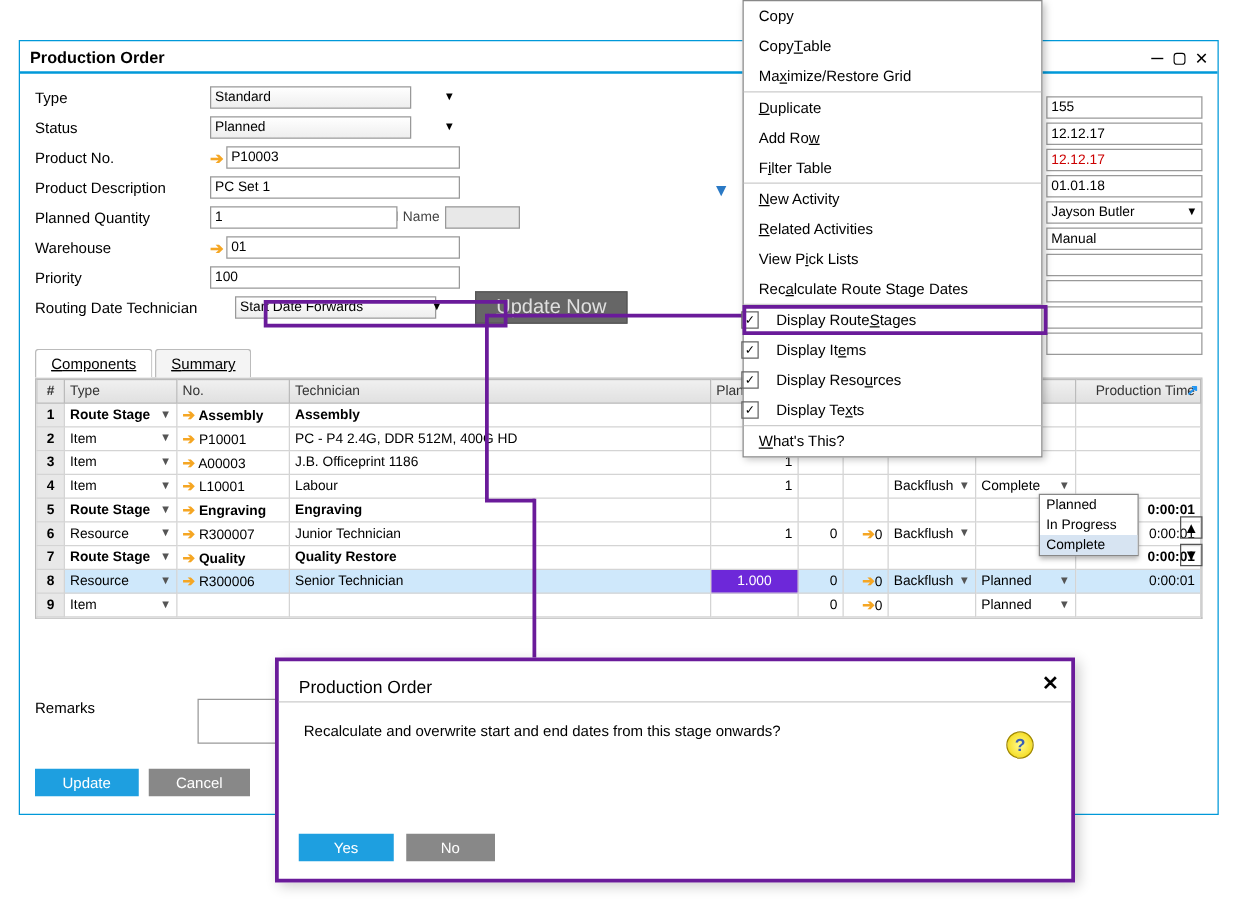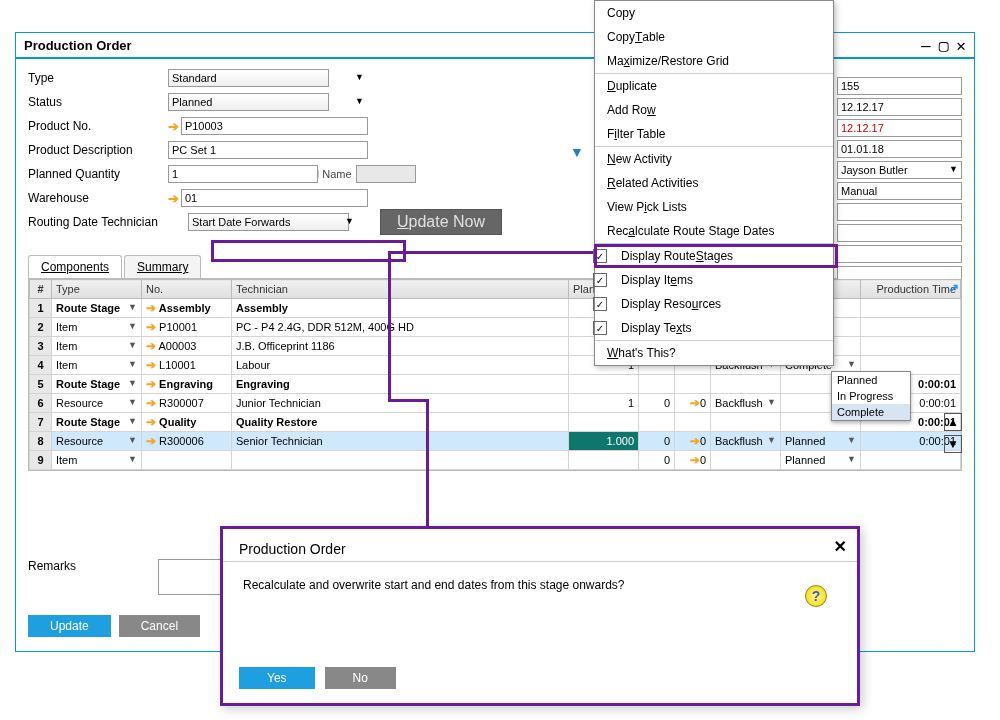--- a/index.html
+++ b/index.html
@@ -155,6 +155,12 @@
         <div class="field">
             <span class="arrow">➔</span>
             <input value="01" style="">
+          </div>
+        </div>
+      <div class="form-row">
+          <label>Priority</label>
+        <div class="field">
+            <input value="100" style="">
           </div>
         </div>
       <div class="form-row">

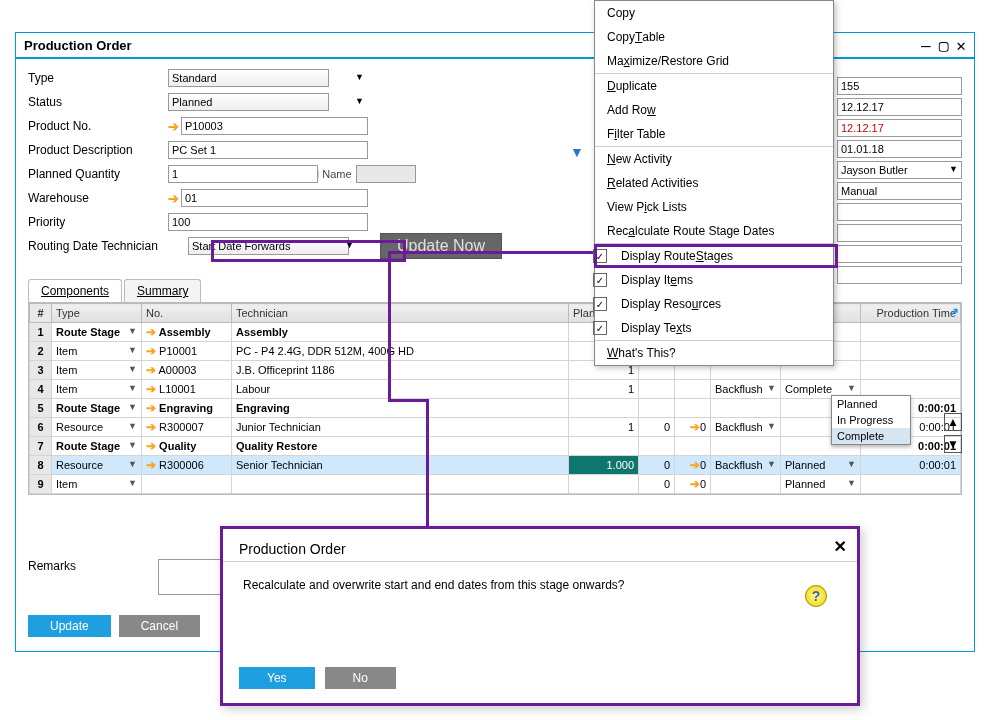--- a/index.html
+++ b/index.html
@@ -316,7 +316,7 @@
             <td>Resource<span class="dd">▼</span></td>
             <td><span class="arrow">➔</span> R300006</td>
             <td>Senior Technician</td>
-            <td style="text-align:right;background:#0f766e;color:#fff">1.000</td>
+            <td style="text-align:center;background:#6d28d9;color:#fff">1.000</td>
             <td style="text-align:right">0</td>
             <td style="text-align:right"><span class="arrow">➔</span>0</td>
             <td>Backflush<span class="dd">▼</span></td>

